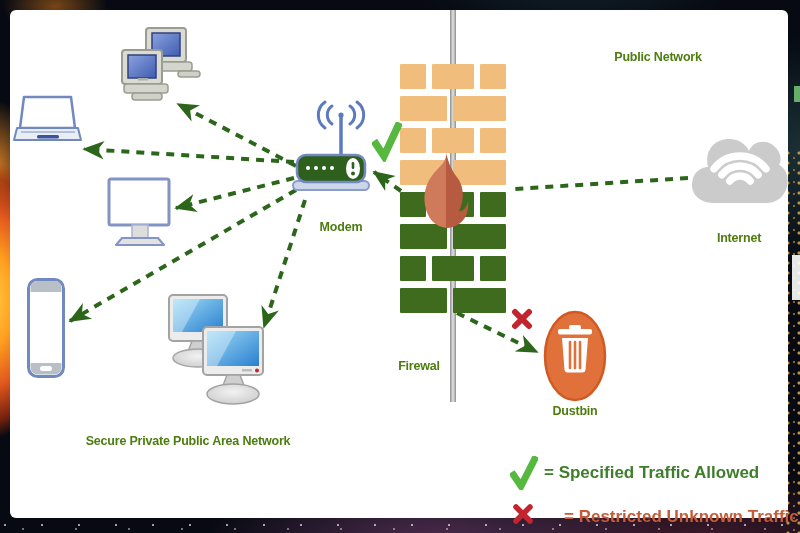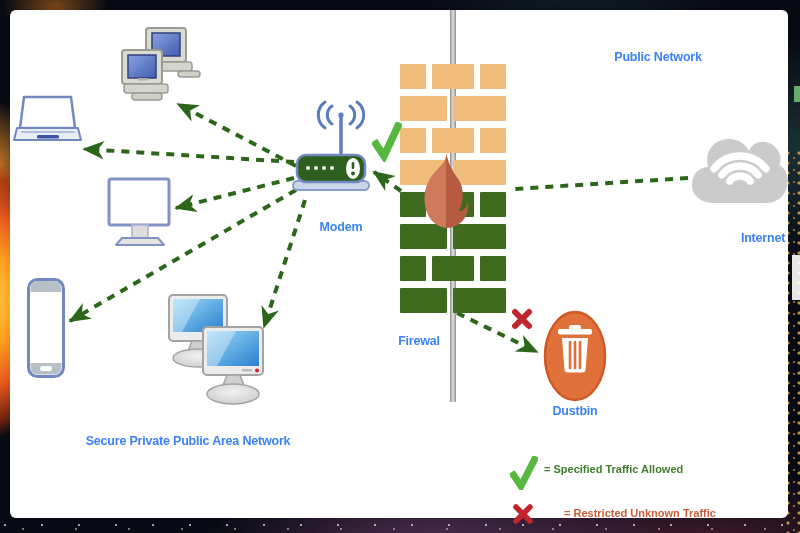--- a/index.html
+++ b/index.html
@@ -44,7 +44,7 @@
   .brick{height:25px;border-radius:1px;}
   .z3{z-index:3;} .z4{z-index:4;}
 
-  .lbl{position:absolute;transform:translateX(-50%);font-weight:bold;color:#3b82f6;
+  .lbl{position:absolute;transform:translateX(-50%);font-weight:bold;color:#4d7c0f;
        font-size:12.5px;letter-spacing:-0.2px;white-space:nowrap;z-index:5;}
   .lbl-public{left:648px;top:40px;}
   .lbl-internet{left:729px;top:221px;margin-left:24px;}

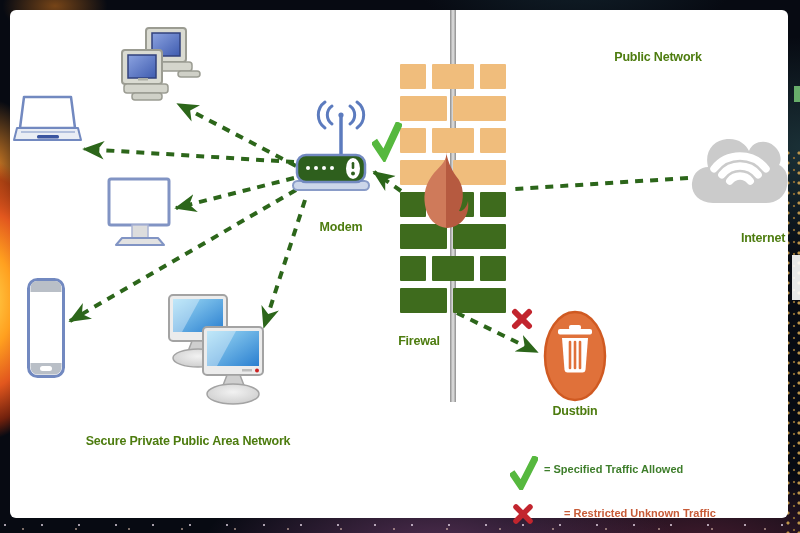--- a/index.html
+++ b/index.html
@@ -47,7 +47,7 @@
   .lbl{position:absolute;transform:translateX(-50%);font-weight:bold;color:#4d7c0f;
        font-size:12.5px;letter-spacing:-0.2px;white-space:nowrap;z-index:5;}
   .lbl-public{left:648px;top:40px;}
-  .lbl-internet{left:729px;top:221px;margin-left:24px;}
+  .lbl-internet{left:729px;top:221px;}
   .lbl-modem{left:331px;top:210px;}
   .lbl-firewal{left:409px;top:324px;}
   .lbl-dustbin{left:565px;top:394px;}

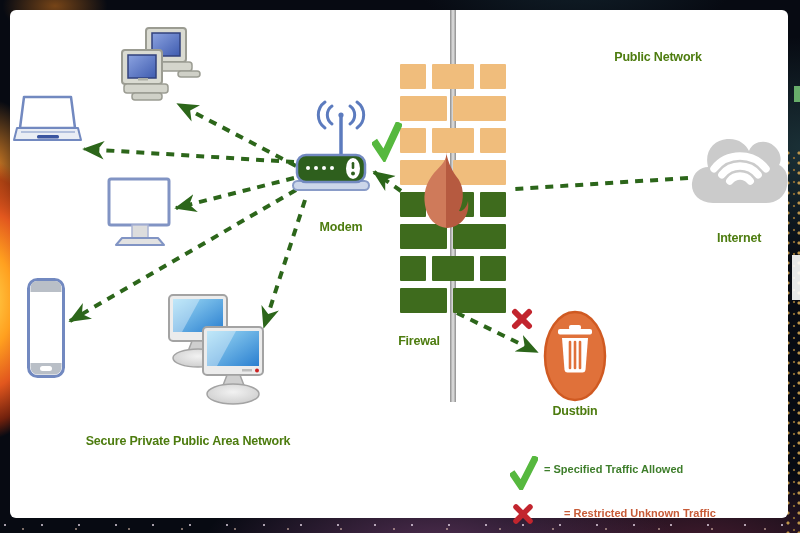--- a/index.html
+++ b/index.html
@@ -49,7 +49,7 @@
   .lbl-public{left:648px;top:40px;}
   .lbl-internet{left:729px;top:221px;}
   .lbl-modem{left:331px;top:210px;}
-  .lbl-firewal{left:409px;top:324px;}
+  .lbl-firewal{left:409px;top:349px;}
   .lbl-dustbin{left:565px;top:394px;}
   .lbl-lan{left:178px;top:424px;}
   .legend-text{position:absolute;font-weight:bold;font-size:11px;white-space:nowrap;z-index:5;}

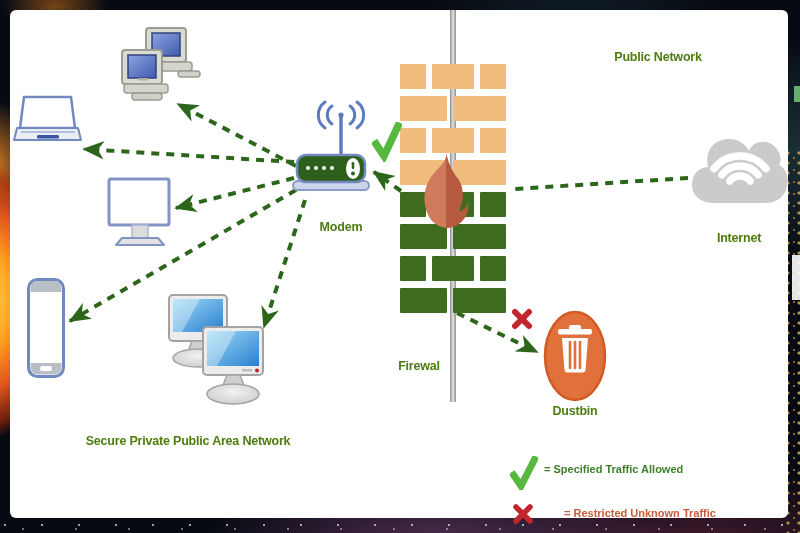--- a/index.html
+++ b/index.html
@@ -52,7 +52,7 @@
   .lbl-firewal{left:409px;top:349px;}
   .lbl-dustbin{left:565px;top:394px;}
   .lbl-lan{left:178px;top:424px;}
-  .legend-text{position:absolute;font-weight:bold;font-size:11px;white-space:nowrap;z-index:5;}
+  .legend-text{position:absolute;font-weight:bold;font-size:17px;white-space:nowrap;z-index:5;}
   .legend-text.allowed{left:534px;top:453px;color:#3e7e2b;}
   .legend-text.restricted{left:534px;top:497px;color:#c75b38;margin-left:20px;}
 </style>

